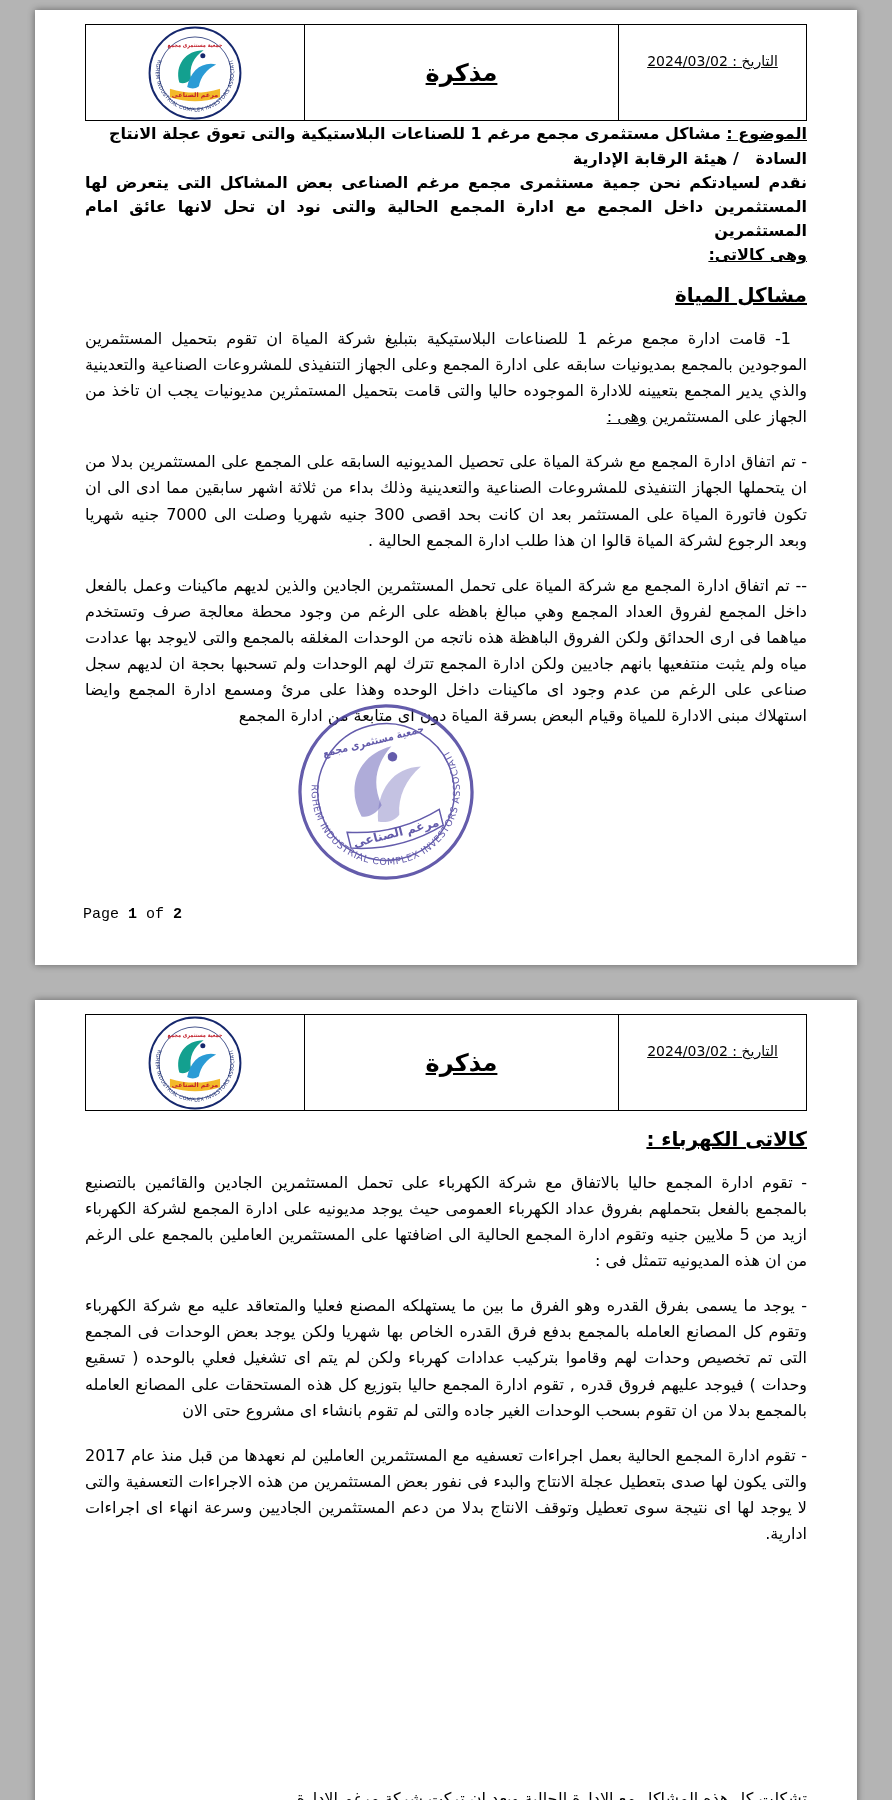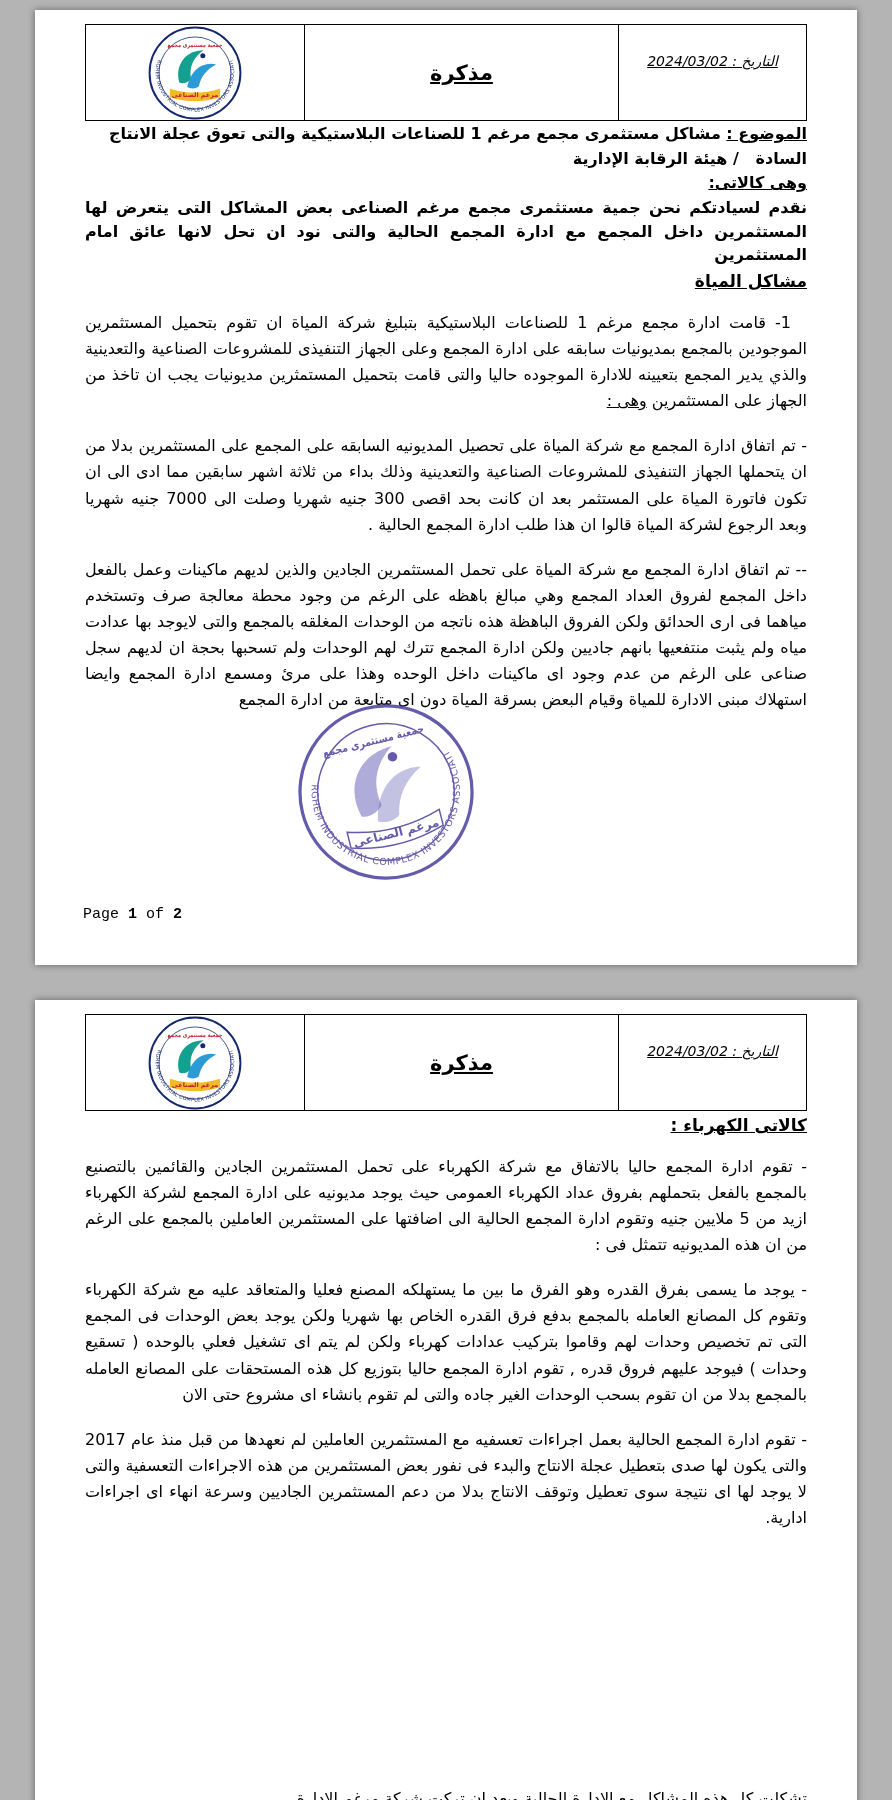--- a/index.html
+++ b/index.html
@@ -34,7 +34,7 @@
   .hdr-title {
     flex: 1; border-left: 1.5px solid #000;
     display: flex; align-items: center; justify-content: center;
-    font-size: 21px; font-weight: bold;
+    font-size: 24px; font-weight: bold;
   }
   .hdr-title .title-text { text-decoration: underline; }
   .hdr-logo { width: 218px; display: flex; align-items: center; justify-content: center; }

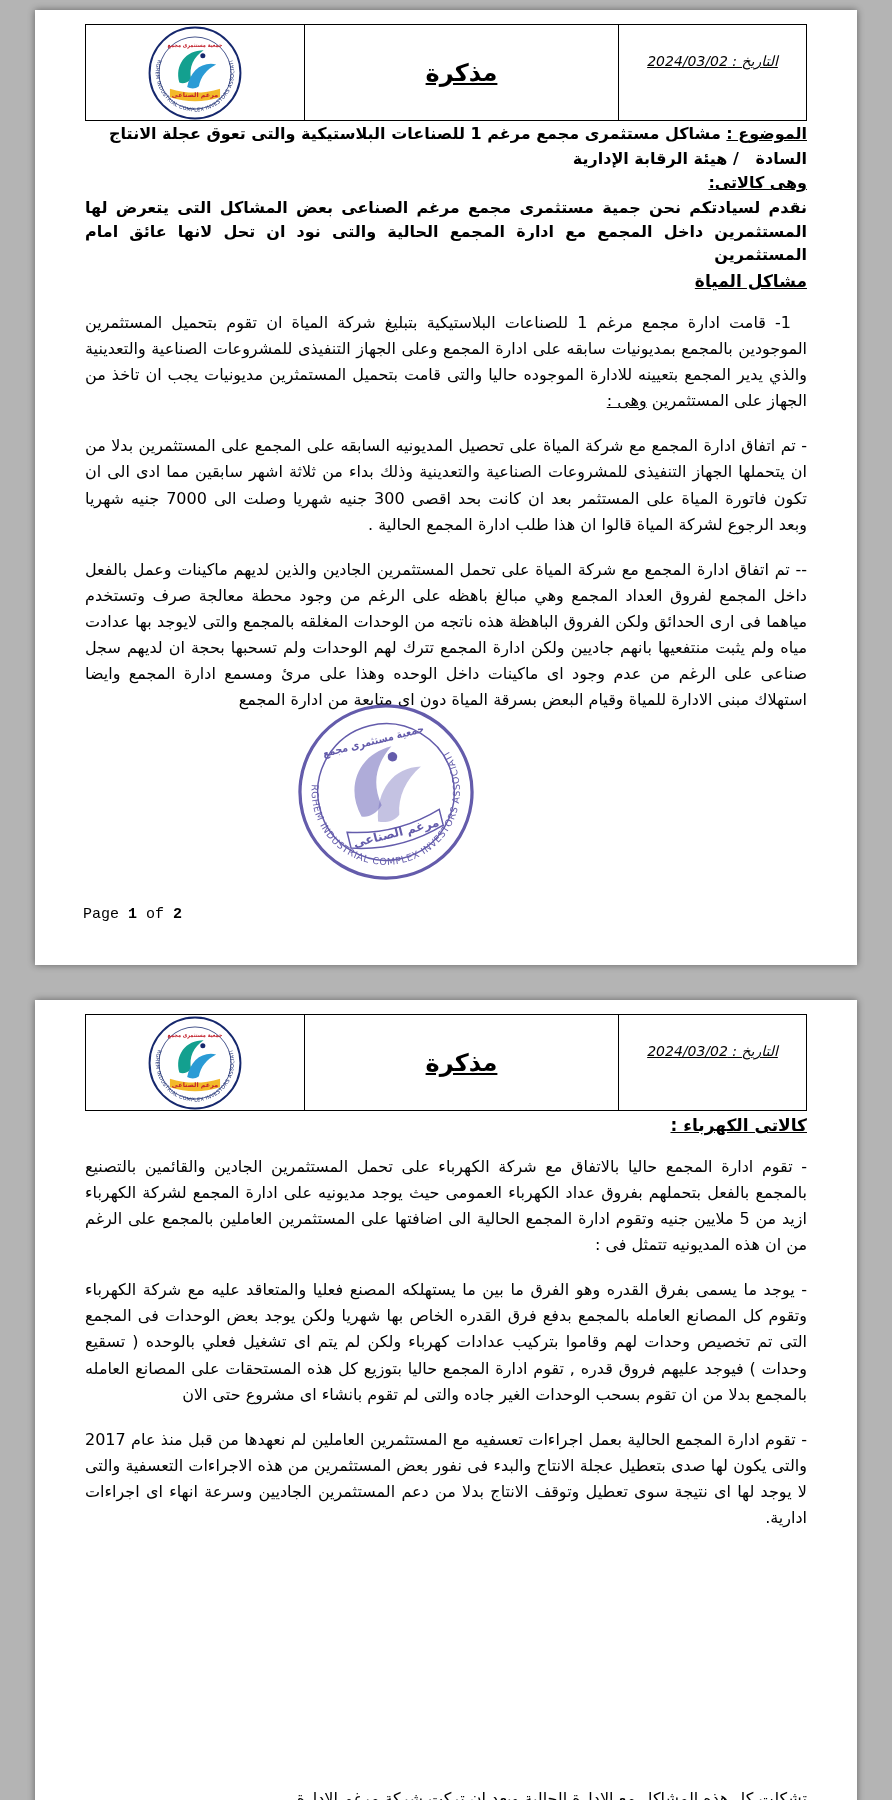--- a/index.html
+++ b/index.html
@@ -30,7 +30,7 @@
     width: 188px; border-left: 1.5px solid #000;
     font-size: 14px; text-align: center; padding-top: 28px;
   }
-  .hdr-date .date-text { text-decoration: underline; font-style: italic; }
+  .hdr-date .date-text { text-decoration: underline; }
   .hdr-title {
     flex: 1; border-left: 1.5px solid #000;
     display: flex; align-items: center; justify-content: center;

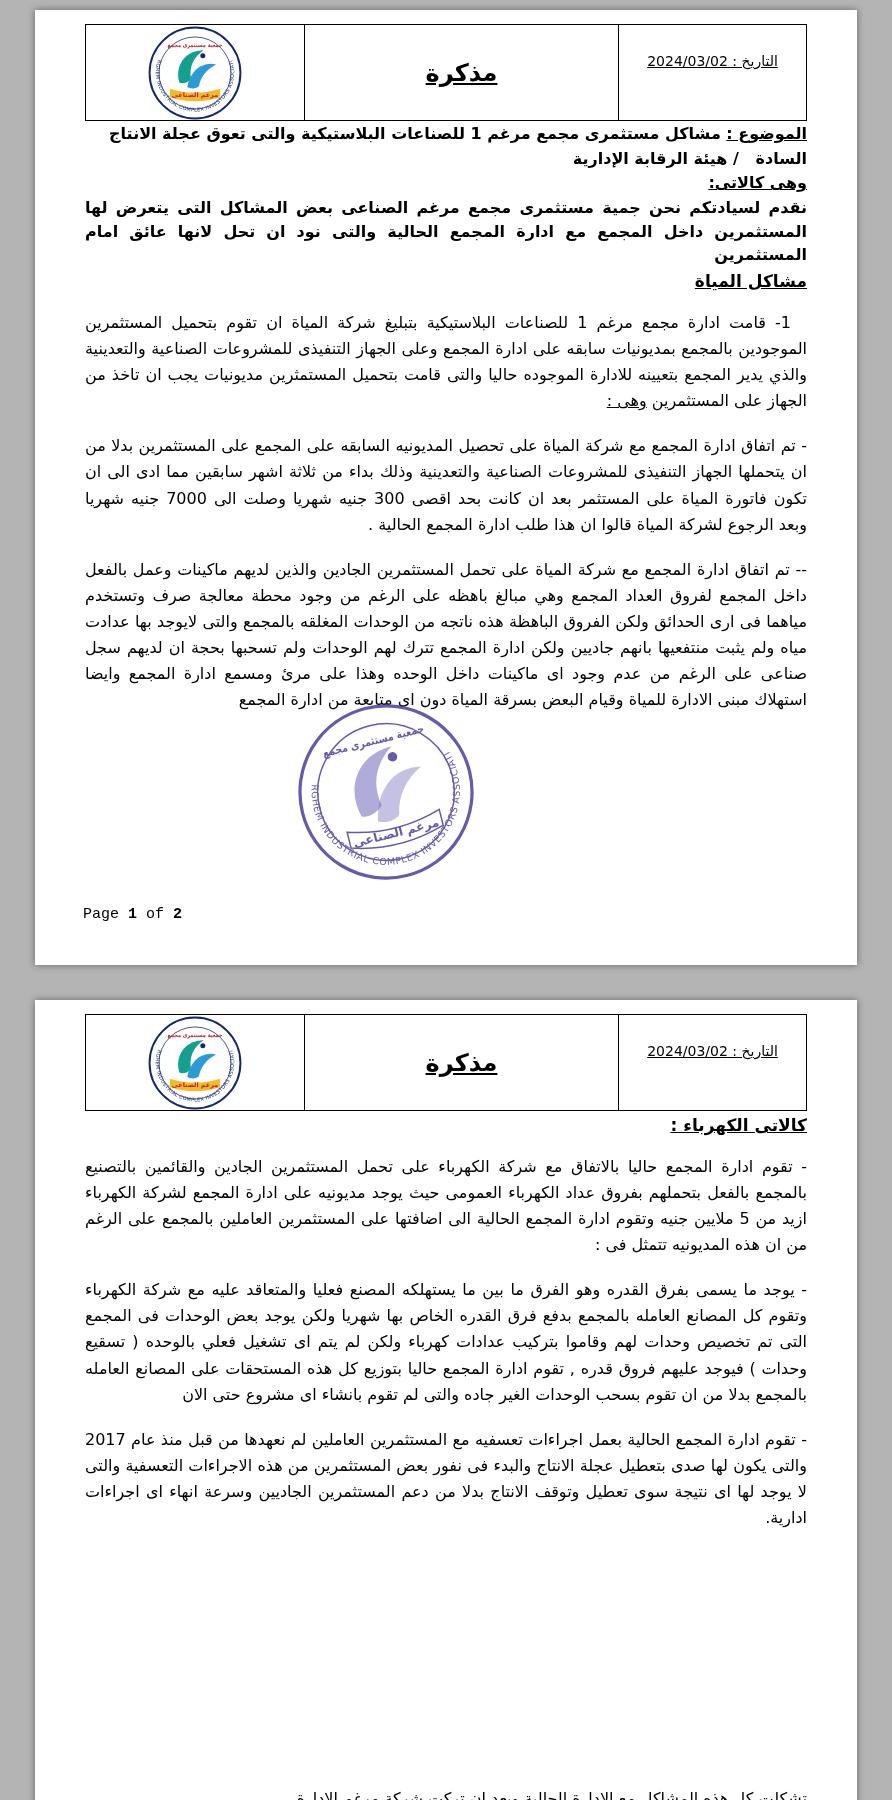--- a/index.html
+++ b/index.html
@@ -102,8 +102,8 @@
   <div class="content">
     <p class="intro-line"><span class="u">الموضوع :</span><span> مشاكل مستثمرى مجمع مرغم 1 للصناعات البلاستيكية والتى تعوق عجلة الانتاج</span></p>
     <p class="intro-line">السادة &nbsp; / هيئة الرقابة الإدارية</p>
+    <p class="intro-line">نقدم لسيادتكم نحن جمية مستثمرى مجمع مرغم الصناعى بعض المشاكل التى يتعرض لها المستثمرين داخل المجمع مع ادارة المجمع الحالية والتى نود ان تحل لانها عائق امام المستثمرين</p>
     <p class="intro-line"><span class="u">وهى كالاتى:</span></p>
-    <p class="intro-line">نقدم لسيادتكم نحن جمية مستثمرى مجمع مرغم الصناعى بعض المشاكل التى يتعرض لها المستثمرين داخل المجمع مع ادارة المجمع الحالية والتى نود ان تحل لانها عائق امام المستثمرين</p>
 
     <div class="sec-heading"><span class="u">مشاكل المياة</span></div>
     <p class="body indent"><span>1- قامت ادارة مجمع مرغم 1 للصناعات البلاستيكية بتبليغ شركة المياة ان تقوم بتحميل المستثمرين الموجودين بالمجمع بمديونيات سابقه على ادارة المجمع وعلى الجهاز التنفيذى للمشروعات الصناعية والتعدينية والذي يدير المجمع بتعيينه للادارة الموجوده حاليا والتى قامت بتحميل المستمثرين مديونيات يجب ان تاخذ من الجهاز على المستثمرين </span><span class="u">وهى :</span></p>

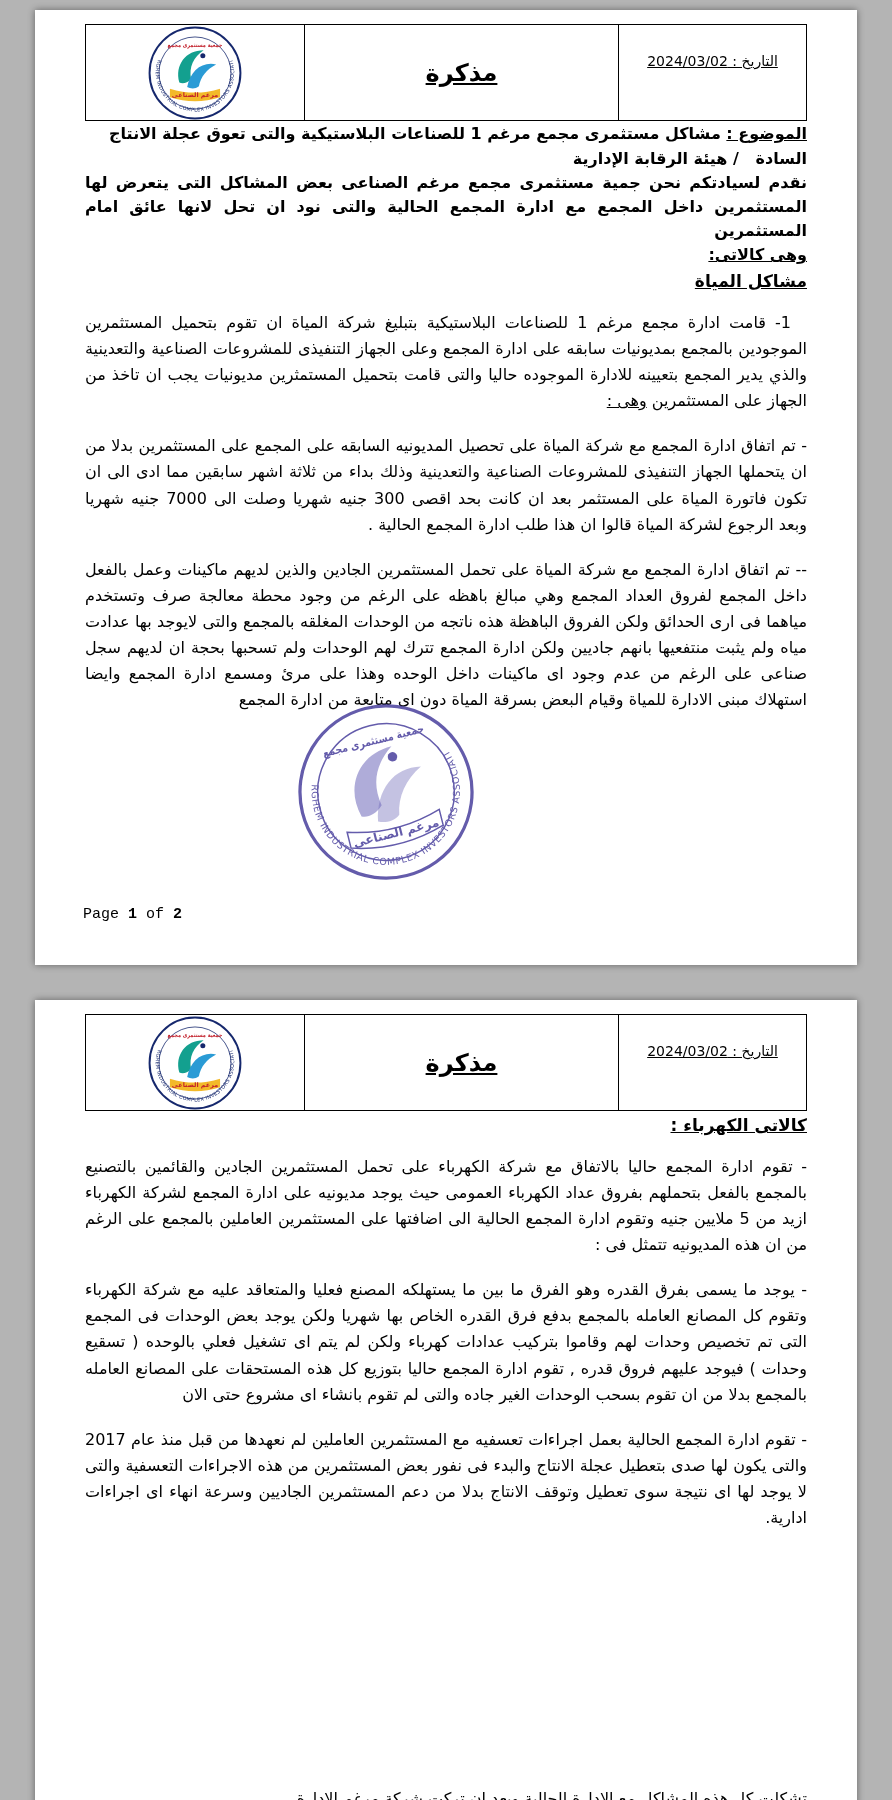--- a/index.html
+++ b/index.html
@@ -43,7 +43,7 @@
   .content { direction: rtl; text-align: justify; }
   .intro-line { font-weight: bold; font-size: 16px; line-height: 1.48; margin: 1px 0 0; }
   .u { text-decoration: underline; }
-  .sec-heading { font-weight: bold; font-size: 17px; margin: 4px 0 2px; }
+  .sec-heading { font-weight: bold; font-size: 20px; margin: 16px 0 2px; }
   .sec-heading .u { text-decoration: underline; }
   p.body { font-size: 16px; line-height: 1.63; margin: 19px 0; }
   p.indent { text-indent: 16px; }

